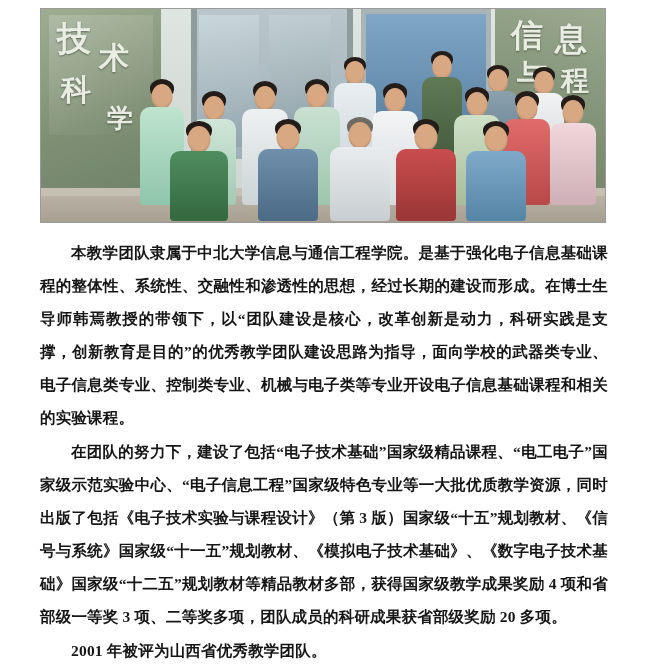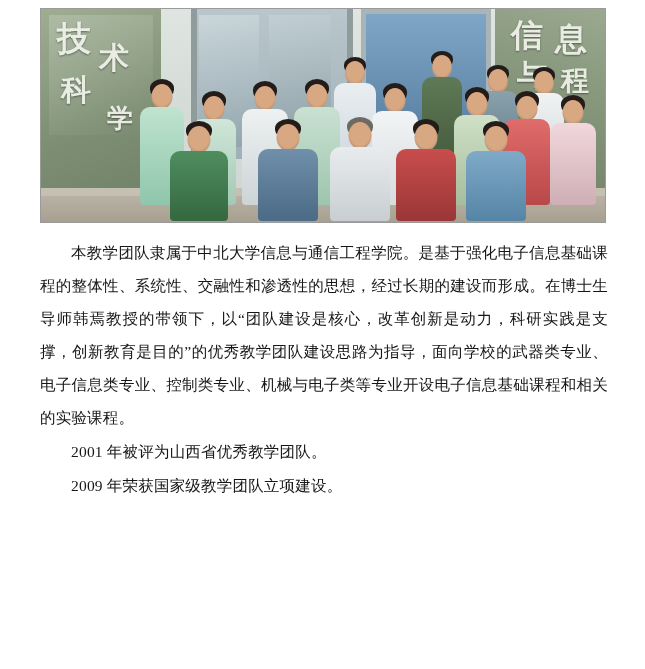--- a/index.html
+++ b/index.html
@@ -157,7 +157,7 @@
     letter-spacing: .2px;
     color: #161616;
   }
-  p.indent { text-indent: 2em; }
+  p.indent { text-indent: 2em; font-weight: bold; }
 </style>
 </head>
 <body>

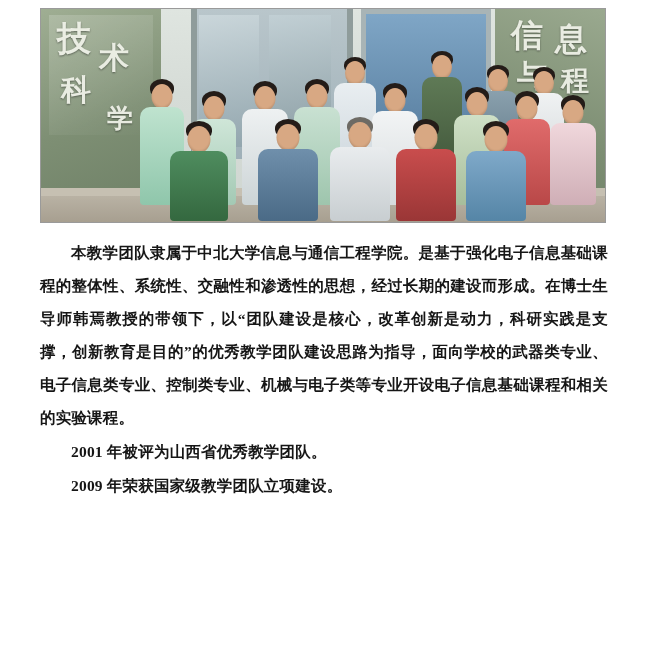--- a/index.html
+++ b/index.html
@@ -279,6 +279,7 @@
 
   <div class="text-body">
     <p class="indent">本教学团队隶属于中北大学信息与通信工程学院。是基于强化电子信息基础课程的整体性、系统性、交融性和渗透性的思想，经过长期的建设而形成。在博士生导师韩焉教授的带领下，以“团队建设是核心，改革创新是动力，科研实践是支撑，创新教育是目的”的优秀教学团队建设思路为指导，面向学校的武器类专业、电子信息类专业、控制类专业、机械与电子类等专业开设电子信息基础课程和相关的实验课程。</p>
+    <p class="indent">在团队的努力下，建设了包括“电子技术基础”国家级精品课程、“电工电子”国家级示范实验中心、“电子信息工程”国家级特色专业等一大批优质教学资源，同时出版了包括《电子技术实验与课程设计》（第 3 版）国家级“十五”规划教材、《信号与系统》国家级“十一五”规划教材、《模拟电子技术基础》、《数字电子技术基础》国家级“十二五”规划教材等精品教材多部，获得国家级教学成果奖励 4 项和省部级一等奖 3 项、二等奖多项，团队成员的科研成果获省部级奖励 20 多项。</p>
     <p class="indent">2001 年被评为山西省优秀教学团队。</p>
     <p class="indent">2009 年荣获国家级教学团队立项建设。</p>
   </div>

